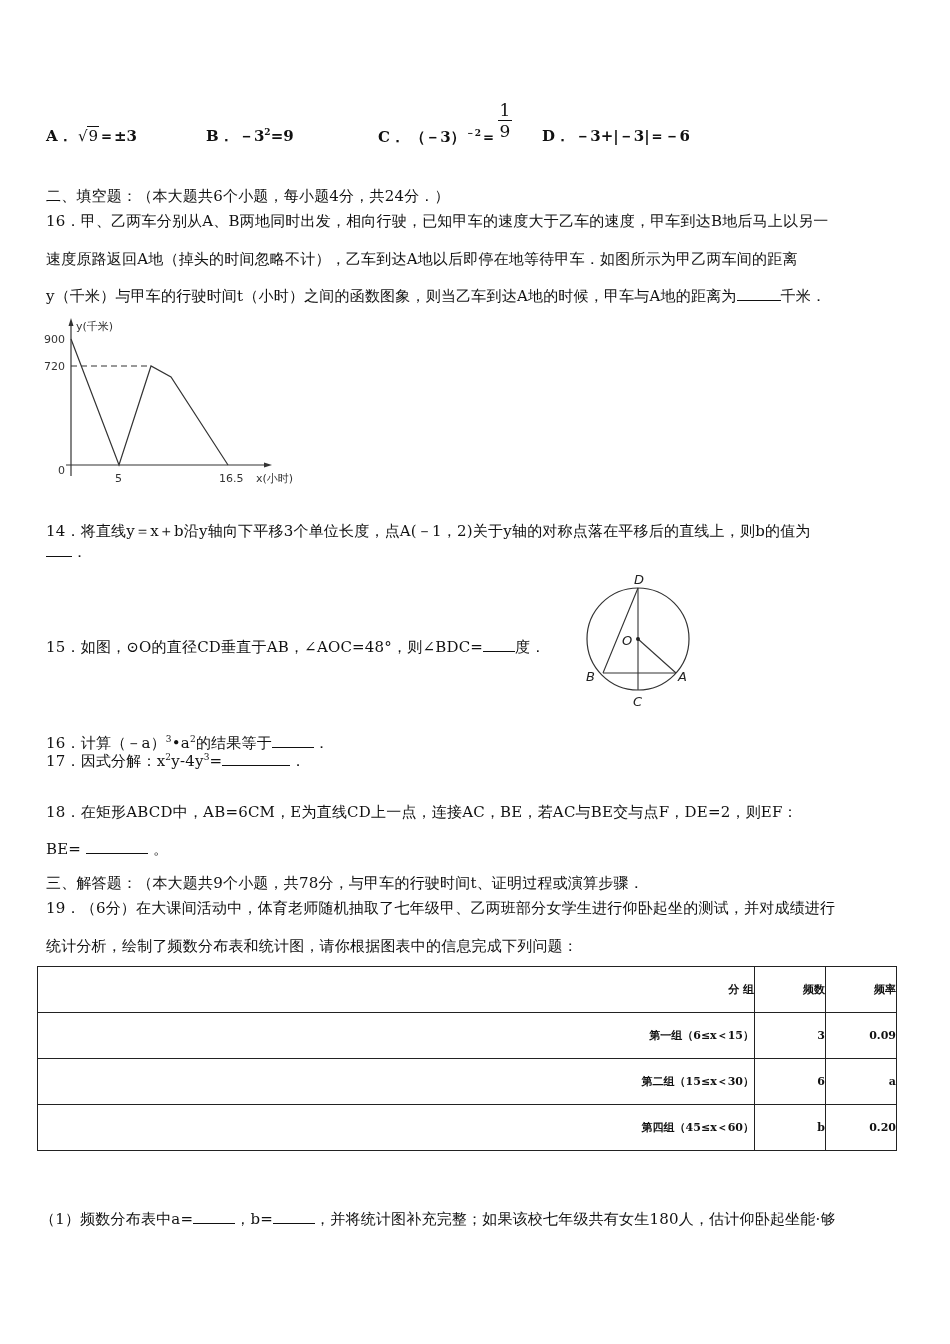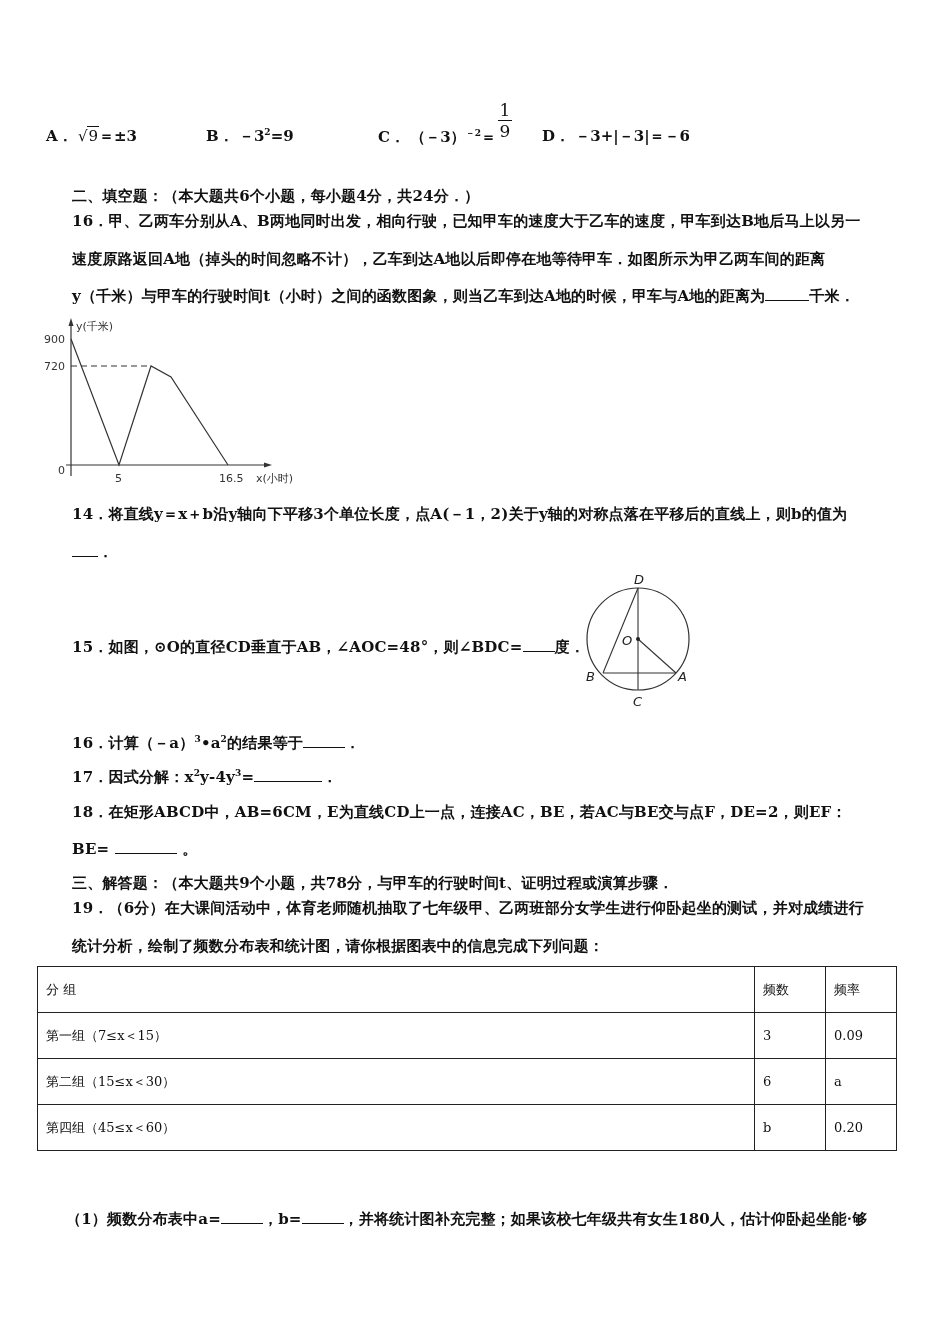--- a/index.html
+++ b/index.html
@@ -5,7 +5,7 @@
   html, body { margin: 0; padding: 0; background: #ffffff; }
   body { width: 950px; height: 1344px; position: relative; overflow: hidden;
          font-family: "DejaVu Serif", "Liberation Serif", serif; color: #111; }
-  .line { position: absolute; left: 46px; font-size: 15px; font-weight: bold; white-space: nowrap; letter-spacing: 0.2px; margin-left: 26px; }
+  .line { position: absolute; left: 46px; font-size: 15px; font-weight: normal; white-space: nowrap; letter-spacing: 0.2px; }
   .opt { position: absolute; top: 127px; font-size: 15px; font-weight: bold; white-space: nowrap; }
   .sup { font-size: 9px; vertical-align: super; }
   .frac { position: absolute; left: 498px; top: 100px; font-size: 17px; font-weight: normal; text-align: center; width: 14px; }

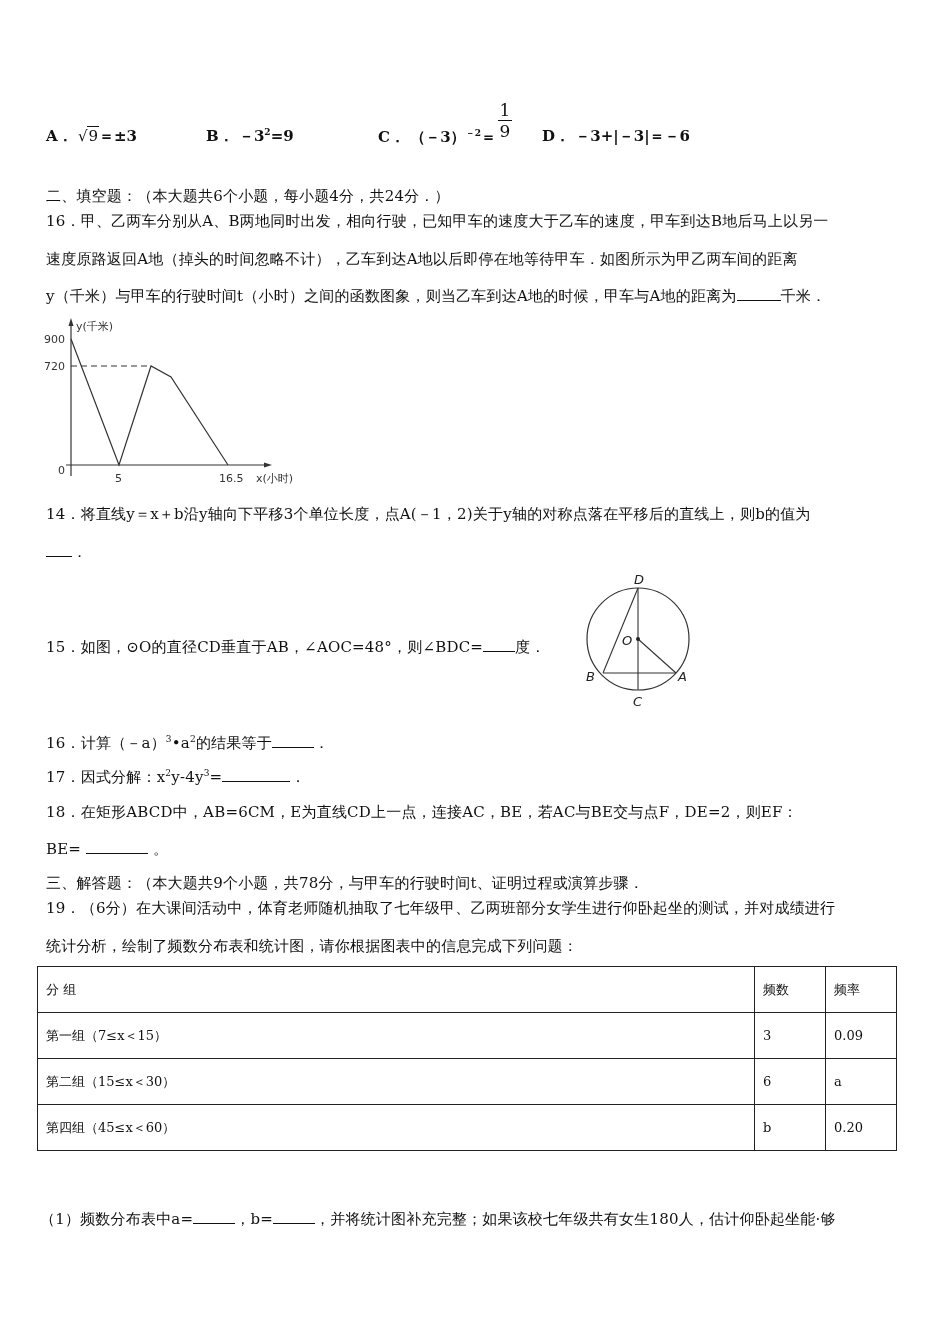--- a/index.html
+++ b/index.html
@@ -73,7 +73,7 @@
   <text x="256" y="482" font-size="11" fill="#333">x(小时)</text>
 </svg>
 
-<div class="line" style="top:505px;">14．将直线y＝x＋b沿y轴向下平移3个单位长度，点A(－1，2)关于y轴的对称点落在平移后的直线上，则b的值为</div>
+<div class="line" style="top:522px;">14．将直线y＝x＋b沿y轴向下平移3个单位长度，点A(－1，2)关于y轴的对称点落在平移后的直线上，则b的值为</div>
 <div class="line" style="top:543px;">
   <span class="blank" style="width:26px;"></span><span>．</span>
 </div>

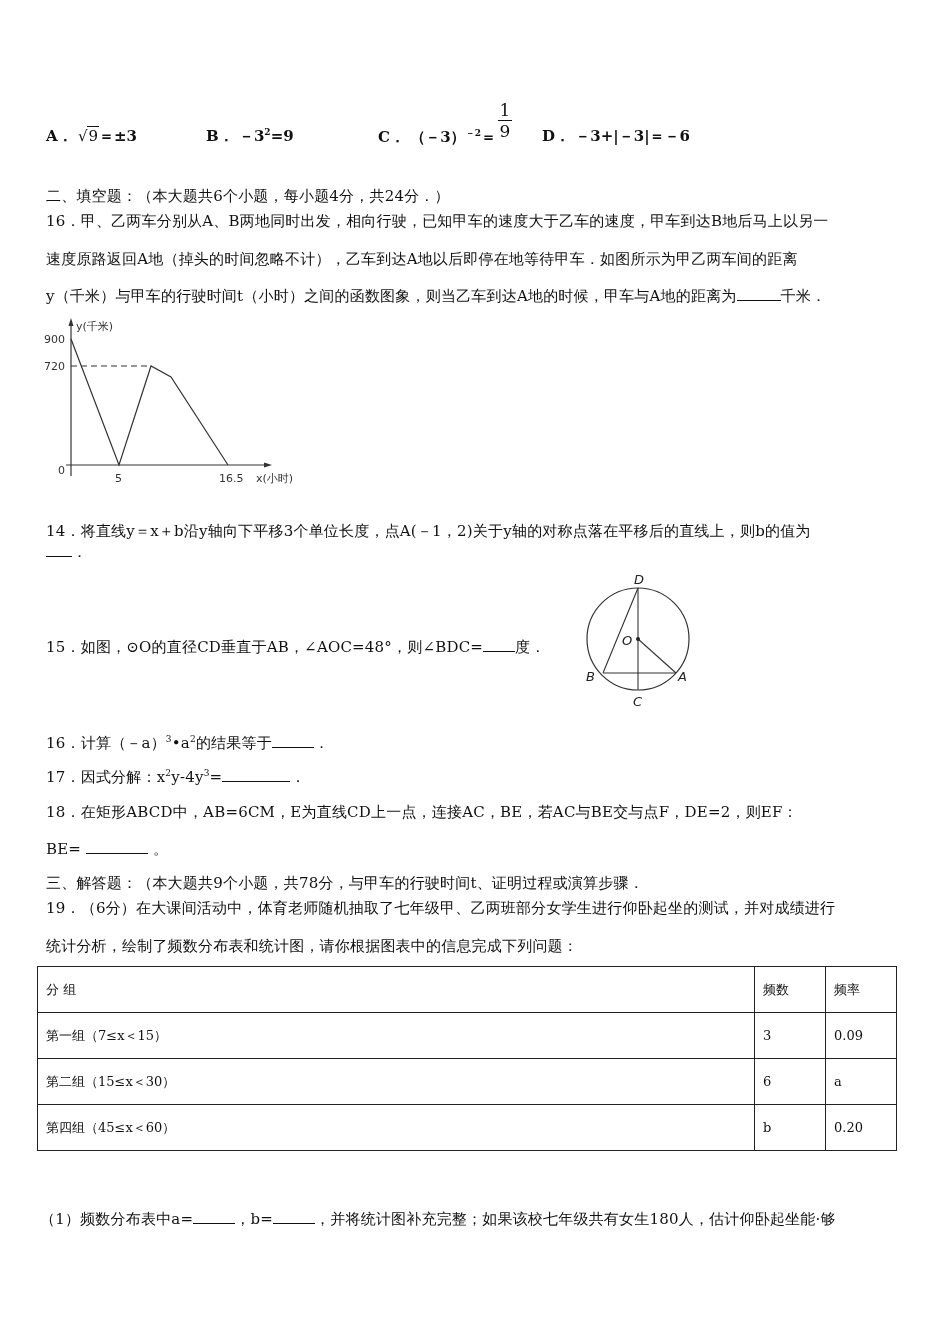--- a/index.html
+++ b/index.html
@@ -100,7 +100,7 @@
   <span>16．计算（－a）</span><span class="sup">3</span><span>•a</span><span class="sup">2</span><span>的结果等于</span><span class="blank" style="width:42px;"></span><span>．</span>
 </div>
 
-<div class="line" style="top:768px;">
+<div class="line" style="top:752px;">
   <span>17．因式分解：x</span><span class="sup">2</span><span>y-4y</span><span class="sup">3</span><span>=</span><span class="blank" style="width:68px;"></span><span>．</span>
 </div>
 

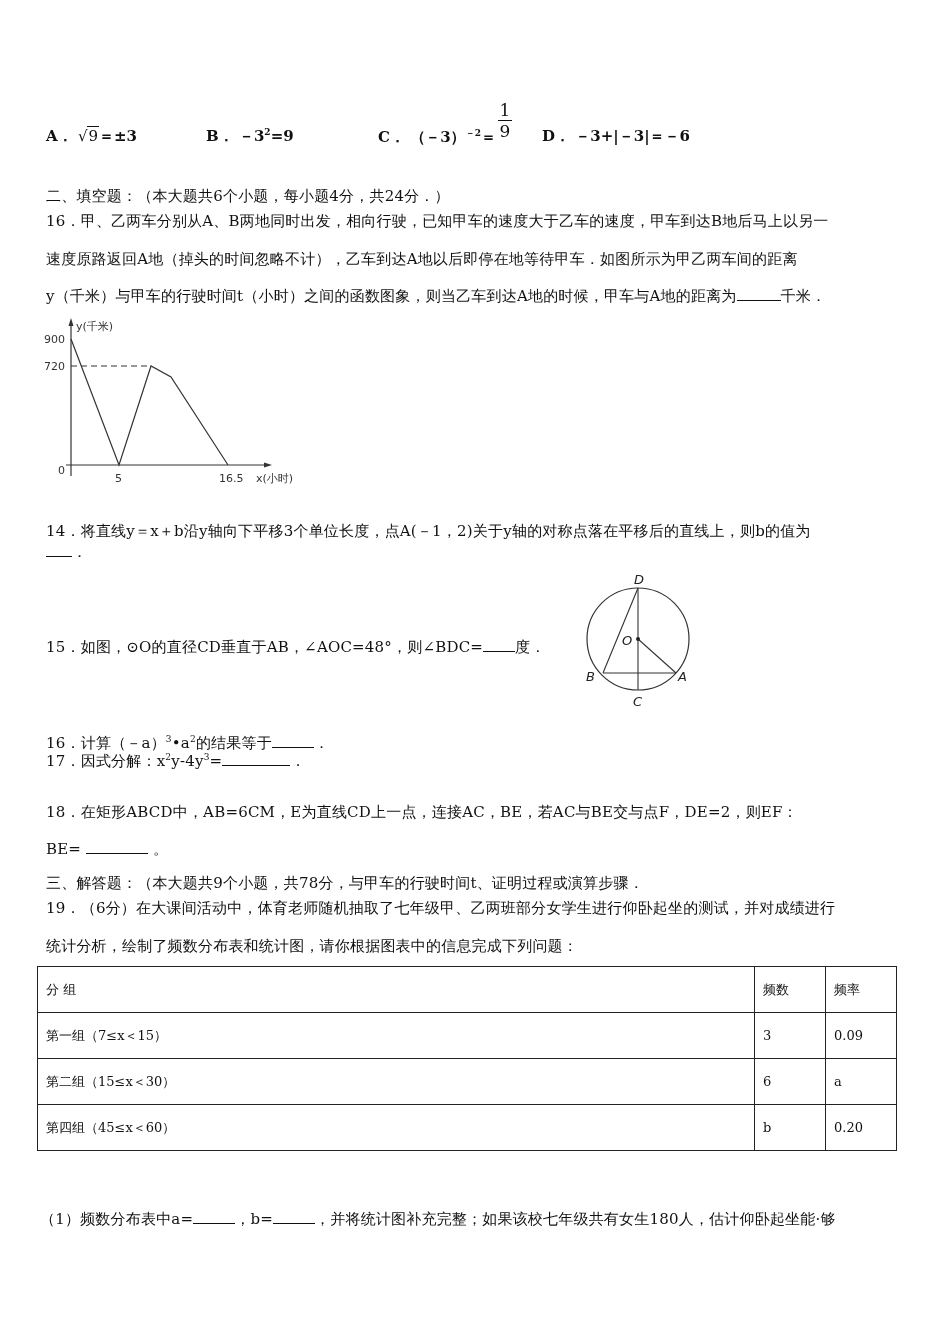--- a/index.html
+++ b/index.html
@@ -16,7 +16,7 @@
   .blank { display: inline-block; border-bottom: 1px solid #111; height: 12px; vertical-align: baseline; }
   svg text { font-family: "DejaVu Sans", "Liberation Sans", sans-serif; }
   table.freq { position: absolute; left: 37px; top: 966px; width: 860px; border-collapse: collapse;
-               font-size: 13px; font-weight: normal; }
+               font-size: 11px; font-weight: bold; text-align: right; }
   table.freq td { border: 1.5px solid #222; height: 45px; padding: 0 0 0 8px; vertical-align: middle; }
   table.freq td.c1 { width: 708px; }
   table.freq td.c2 { width: 62px; }

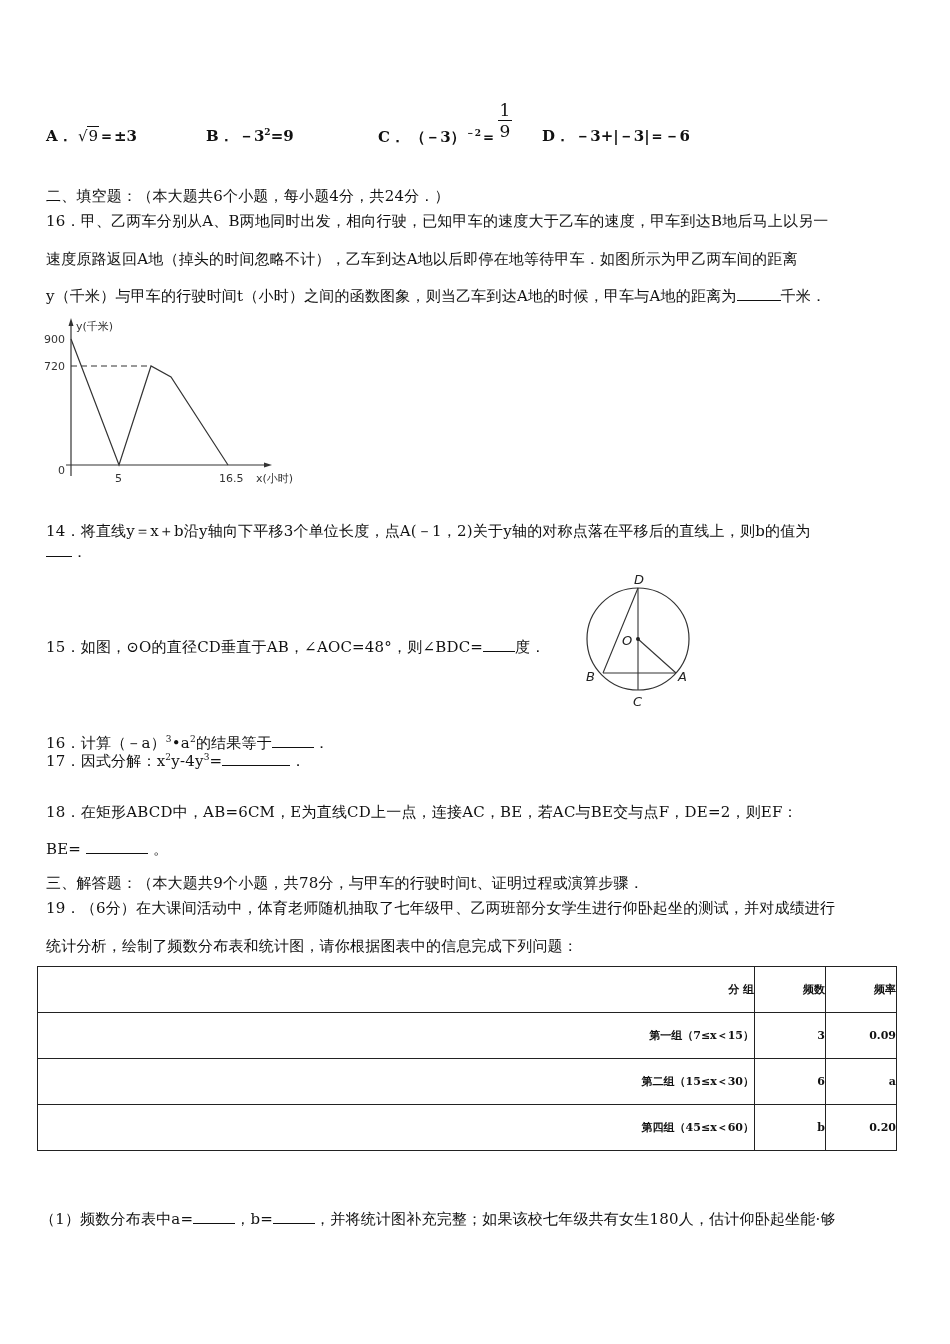--- a/index.html
+++ b/index.html
@@ -124,7 +124,7 @@
     <td>频率</td>
   </tr>
   <tr>
-    <td class="c1">第一组（7≤x＜15）</td>
+    <td class="c1">第一组（6≤x＜15）</td>
     <td class="c2">3</td>
     <td>0.09</td>
   </tr>

